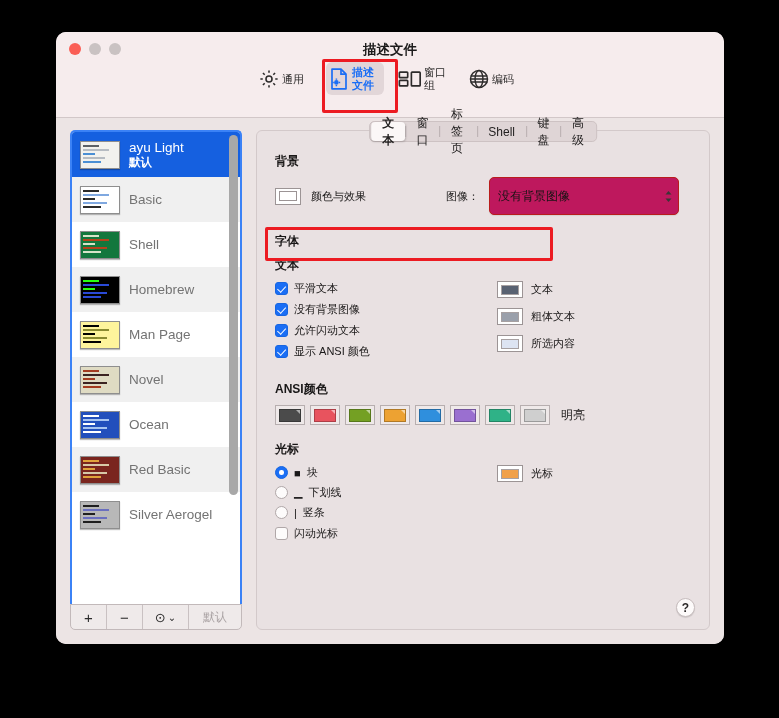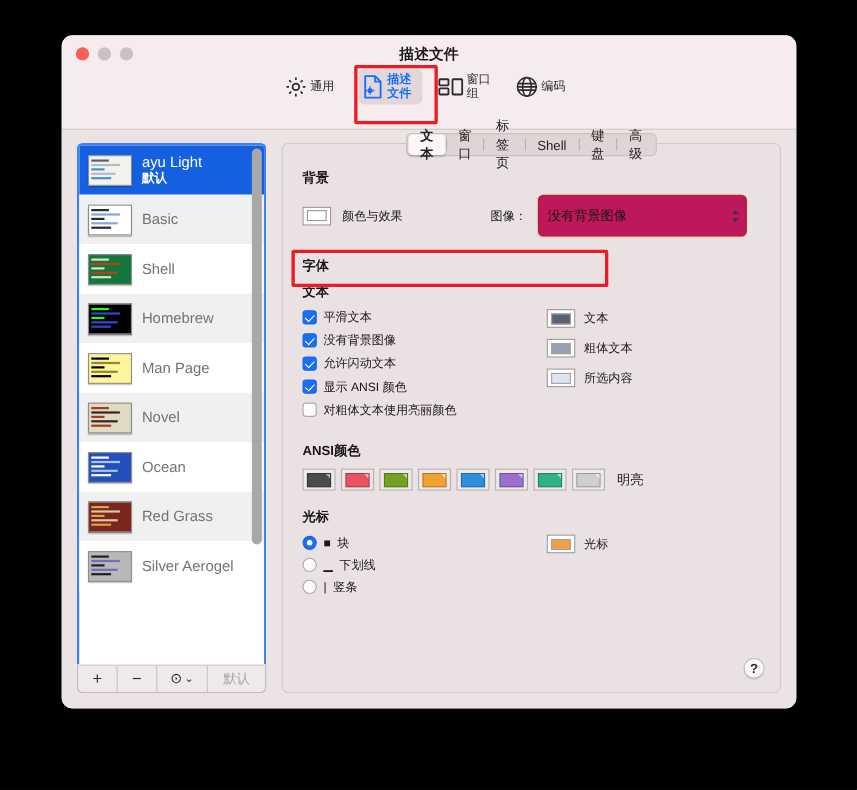--- a/index.html
+++ b/index.html
@@ -607,10 +607,6 @@
             <span class="box on"></span>
             <span class="lbl">显示 ANSI 颜色</span>
           </label>
-          <label class="cb">
-            <span class="box"></span>
-            <span class="lbl">对粗体文本使用亮丽颜色</span>
-          </label>
         </div>
 
         <div style="margin-left:4px">

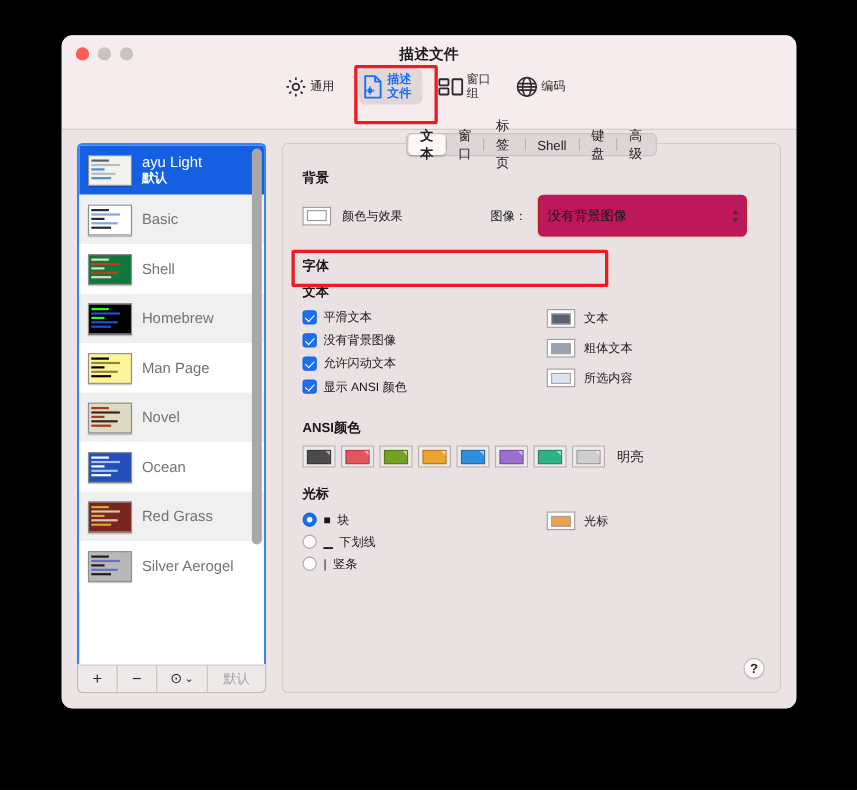--- a/index.html
+++ b/index.html
@@ -518,7 +518,7 @@
             <i class="tl" style="top:19px;width:18px;background:#e0a33b"></i>
           </span>
           <span class="ptext">
-            <span class="pname">Red Grass</span>
+            <span class="pname">Red Basic</span>
           </span>
         </div>
 

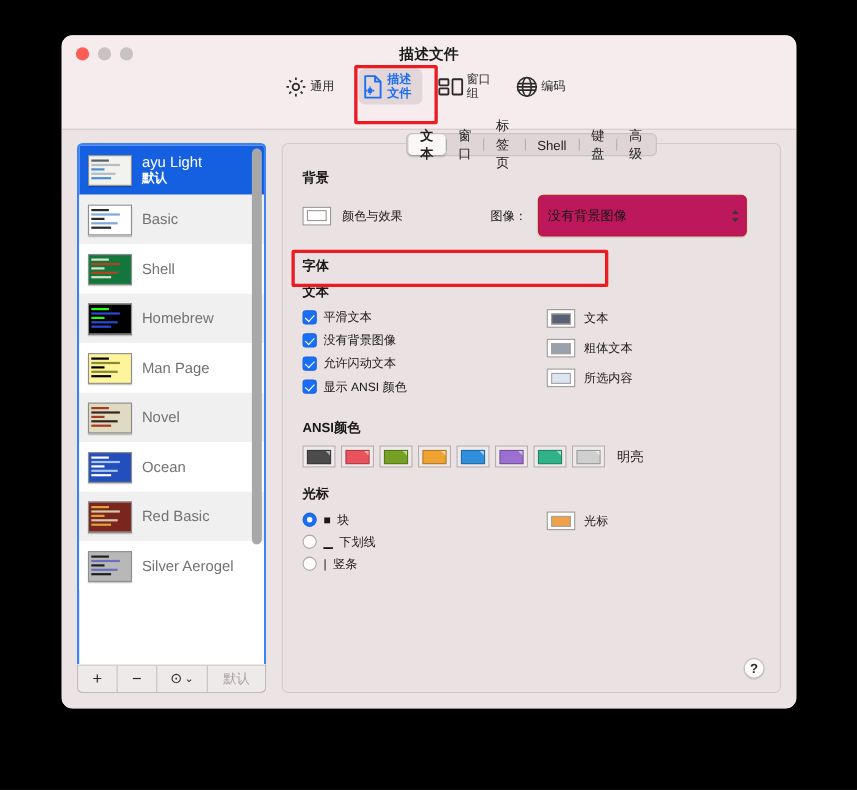--- a/index.html
+++ b/index.html
@@ -680,6 +680,10 @@
             <span class="lbl" style="font-size:11px">|</span>
             <span class="lbl">竖条</span>
           </label>
+          <label class="cb" style="margin-top:6px">
+            <span class="box"></span>
+            <span class="lbl">闪动光标</span>
+          </label>
         </div>
         <div class="row" style="gap:8px; margin-left:4px;">
           <span class="swatch">

